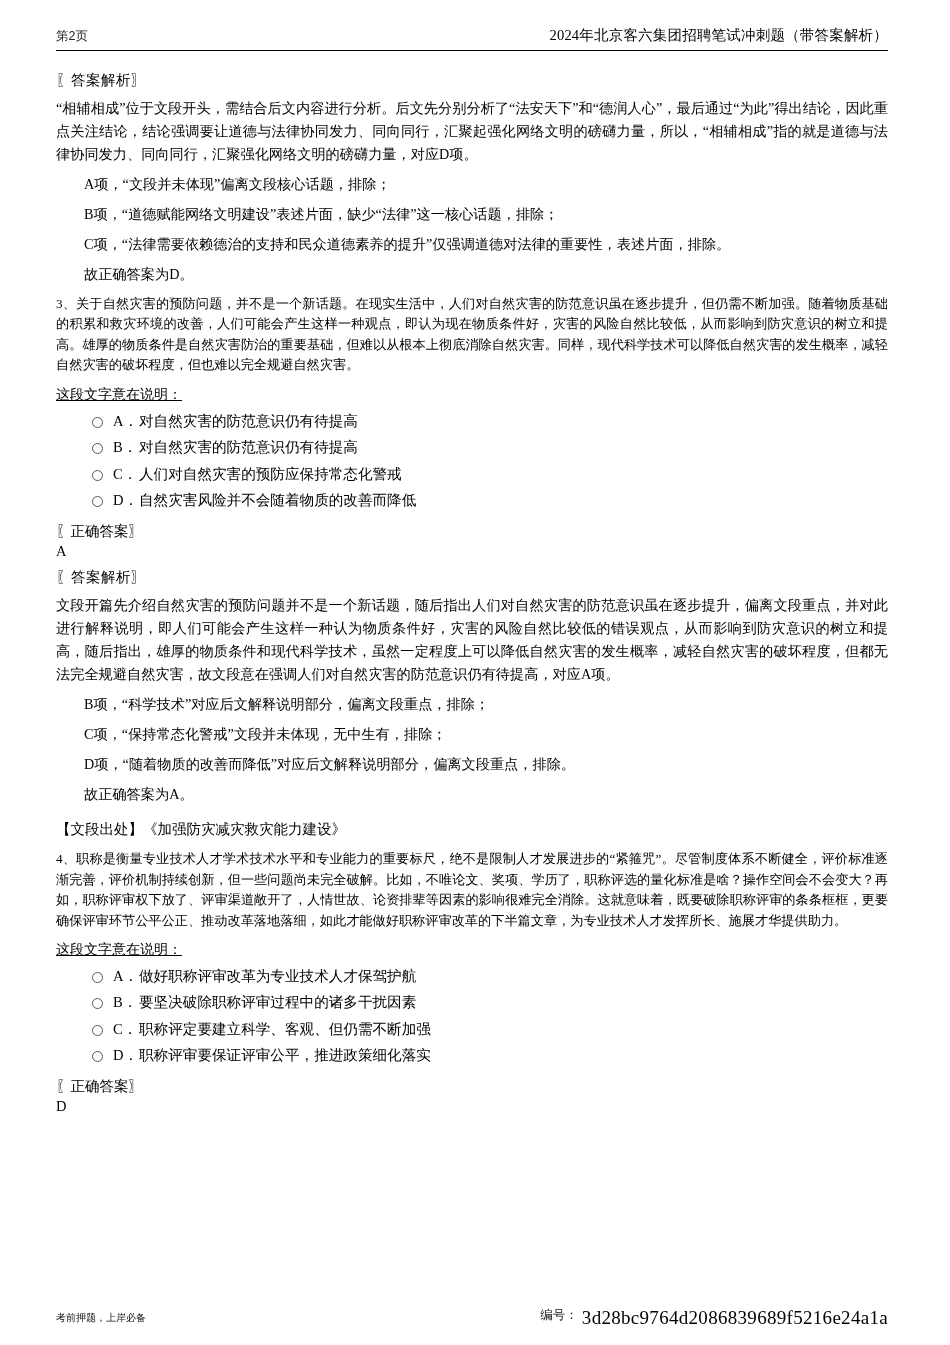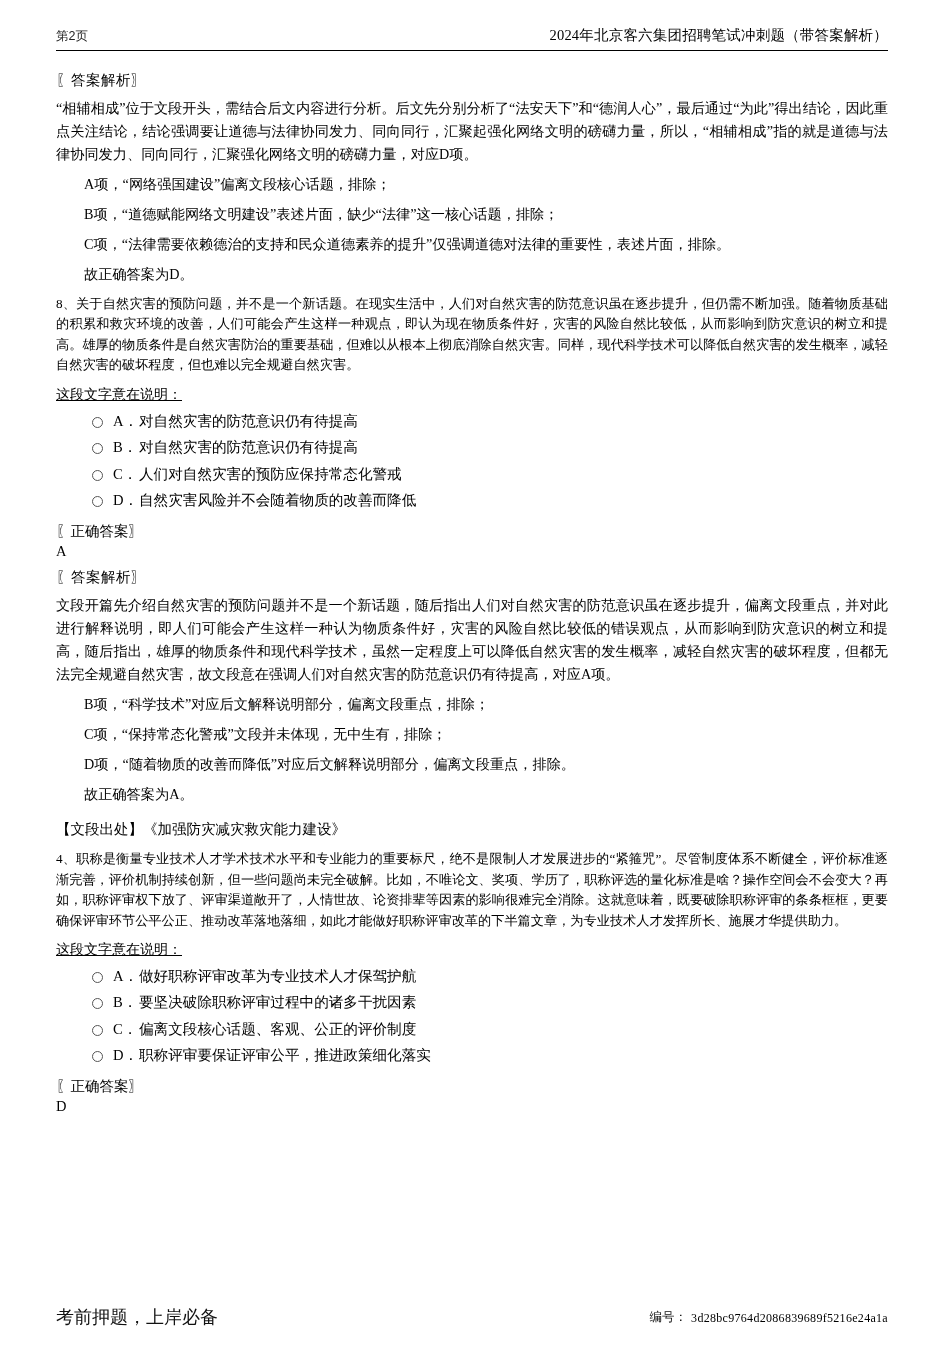--- a/index.html
+++ b/index.html
@@ -163,7 +163,7 @@
     <div class="sec-label">〖答案解析〗</div>
 
     <div class="para">“相辅相成”位于文段开头，需结合后文内容进行分析。后文先分别分析了“法安天下”和“德润人心”，最后通过“为此”得出结论，因此重点关注结论，结论强调要让道德与法律协同发力、同向同行，汇聚起强化网络文明的磅礴力量，所以，“相辅相成”指的就是道德与法律协同发力、同向同行，汇聚强化网络文明的磅礴力量，对应D项。</div>
-    <div class="para pad">A项，“网络强国建设”偏离文段核心话题，排除；</div>
+    <div class="para pad">A项，“文段并未体现”偏离文段核心话题，排除；</div>
     <div class="para pad">B项，“道德赋能网络文明建设”表述片面，缺少“法律”这一核心话题，排除；</div>
     <div class="para pad">C项，“法律需要依赖德治的支持和民众道德素养的提升”仅强调道德对法律的重要性，表述片面，排除。</div>
     <div class="para pad">故正确答案为D。</div>

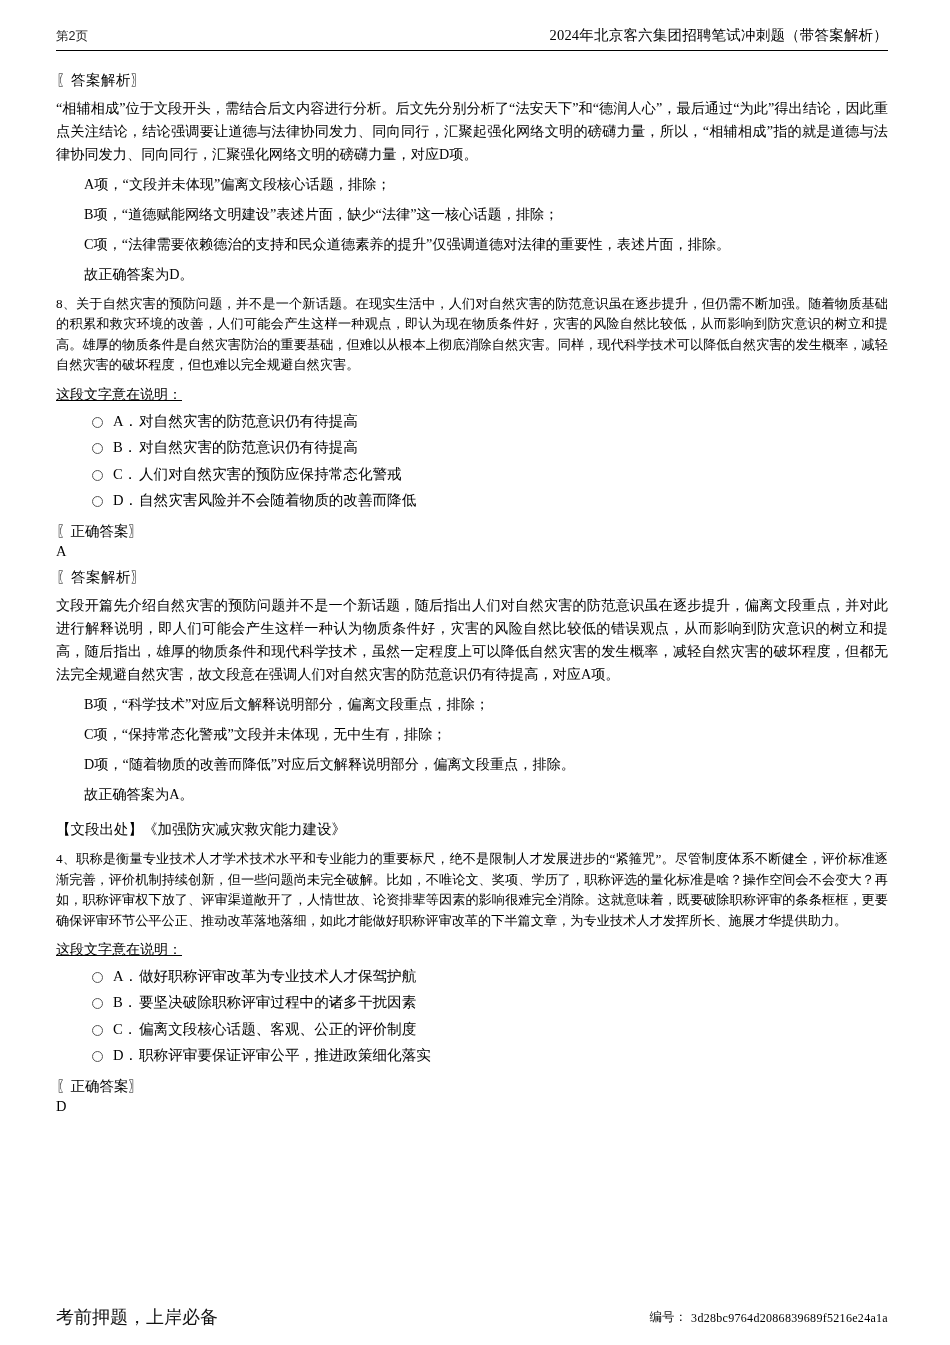--- a/index.html
+++ b/index.html
@@ -170,7 +170,7 @@
 
 
     <div class="qblock">
-      <div class="qtext">8、关于自然灾害的预防问题，并不是一个新话题。在现实生活中，人们对自然灾害的防范意识虽在逐步提升，但仍需不断加强。随着物质基础的积累和救灾环境的改善，人们可能会产生这样一种观点，即认为现在物质条件好，灾害的风险自然比较低，从而影响到防灾意识的树立和提高。雄厚的物质条件是自然灾害防治的重要基础，但难以从根本上彻底消除自然灾害。同样，现代科学技术可以降低自然灾害的发生概率，减轻自然灾害的破坏程度，但也难以完全规避自然灾害。</div>
+      <div class="qtext">3、关于自然灾害的预防问题，并不是一个新话题。在现实生活中，人们对自然灾害的防范意识虽在逐步提升，但仍需不断加强。随着物质基础的积累和救灾环境的改善，人们可能会产生这样一种观点，即认为现在物质条件好，灾害的风险自然比较低，从而影响到防灾意识的树立和提高。雄厚的物质条件是自然灾害防治的重要基础，但难以从根本上彻底消除自然灾害。同样，现代科学技术可以降低自然灾害的发生概率，减轻自然灾害的破坏程度，但也难以完全规避自然灾害。</div>
       <div class="qprompt">这段文字意在说明：</div>
       <div class="options">
         <div class="opt">

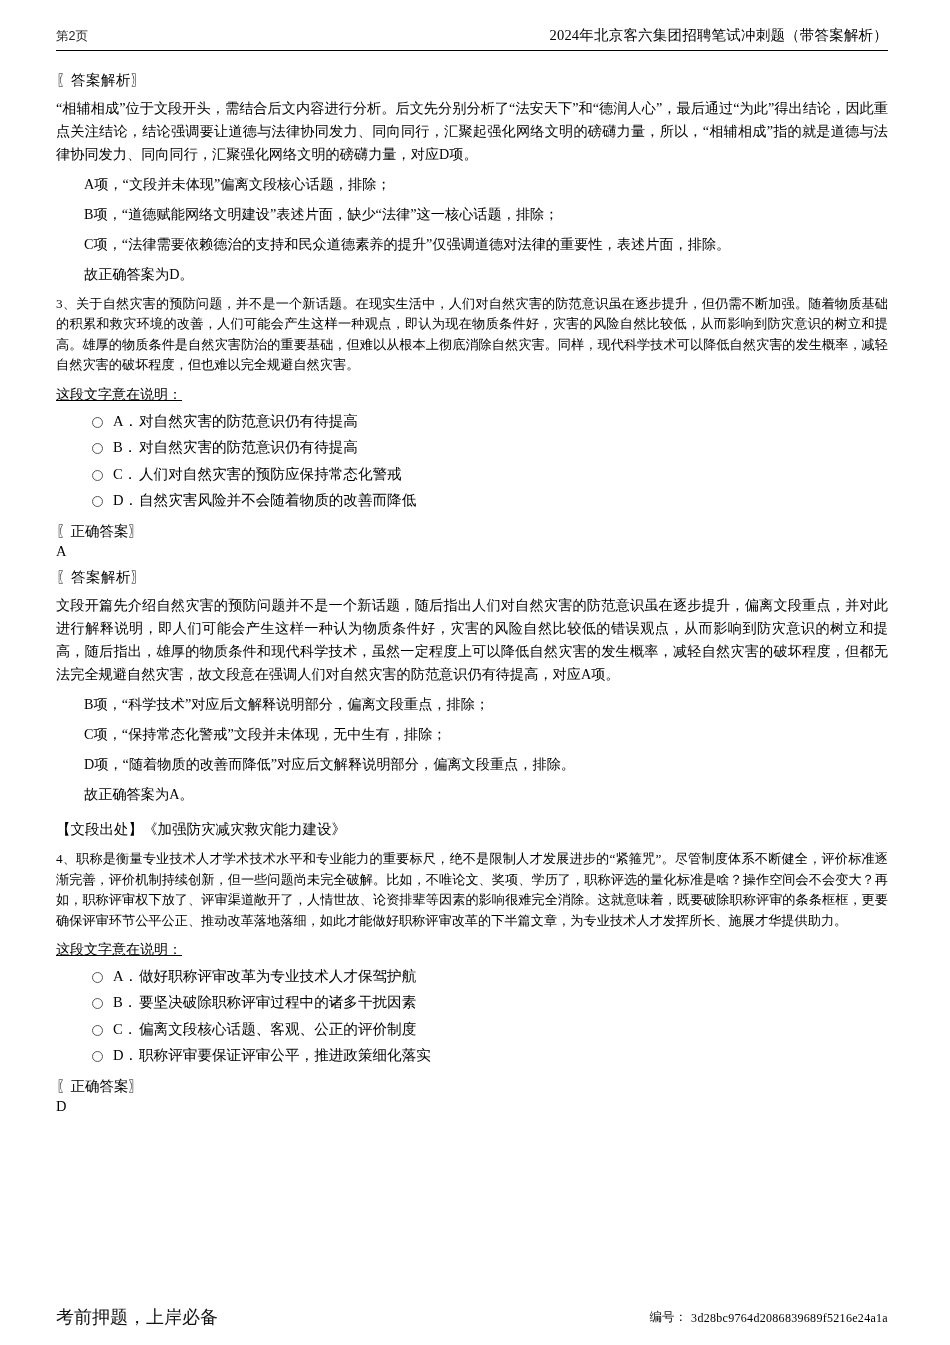--- a/index.html
+++ b/index.html
@@ -224,7 +224,7 @@
         <div class="opt">
           <span class="radio"></span>
           <span class="opt-letter">C．</span>
-          <span>偏离文段核心话题、客观、公正的评价制度</span>
+          <span>职称评定要建立科学、客观、但仍需不断加强</span>
         </div>
         <div class="opt">
           <span class="radio"></span>

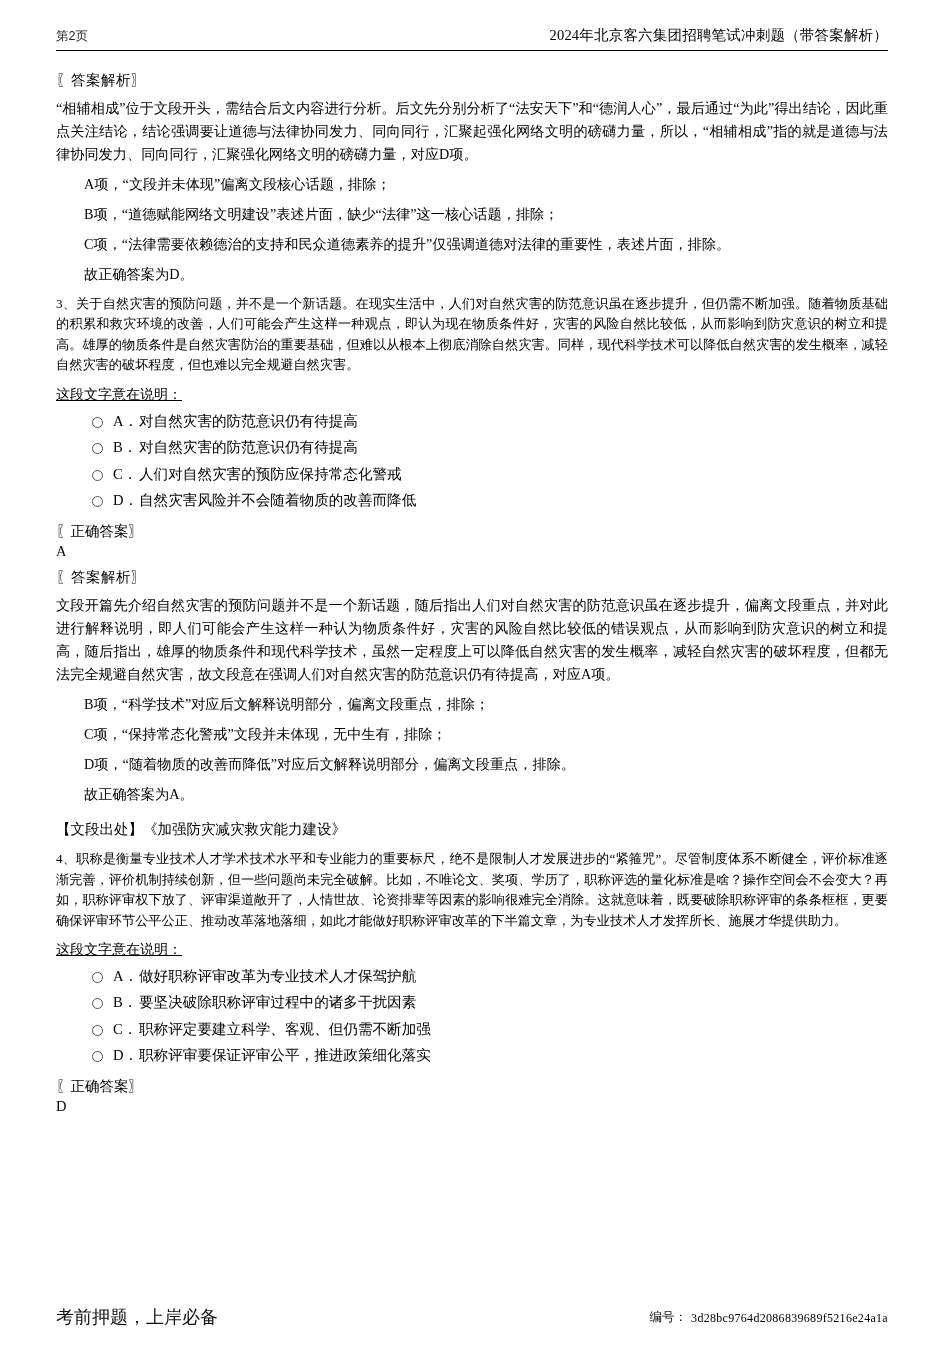--- a/index.html
+++ b/index.html
@@ -129,7 +129,7 @@
     justify-content: space-between;
   }
   .footer-left {
-    font-size: 18px;
+    font-size: 10px;
     color: #111;
     font-family: "Liberation Sans", sans-serif;
   }

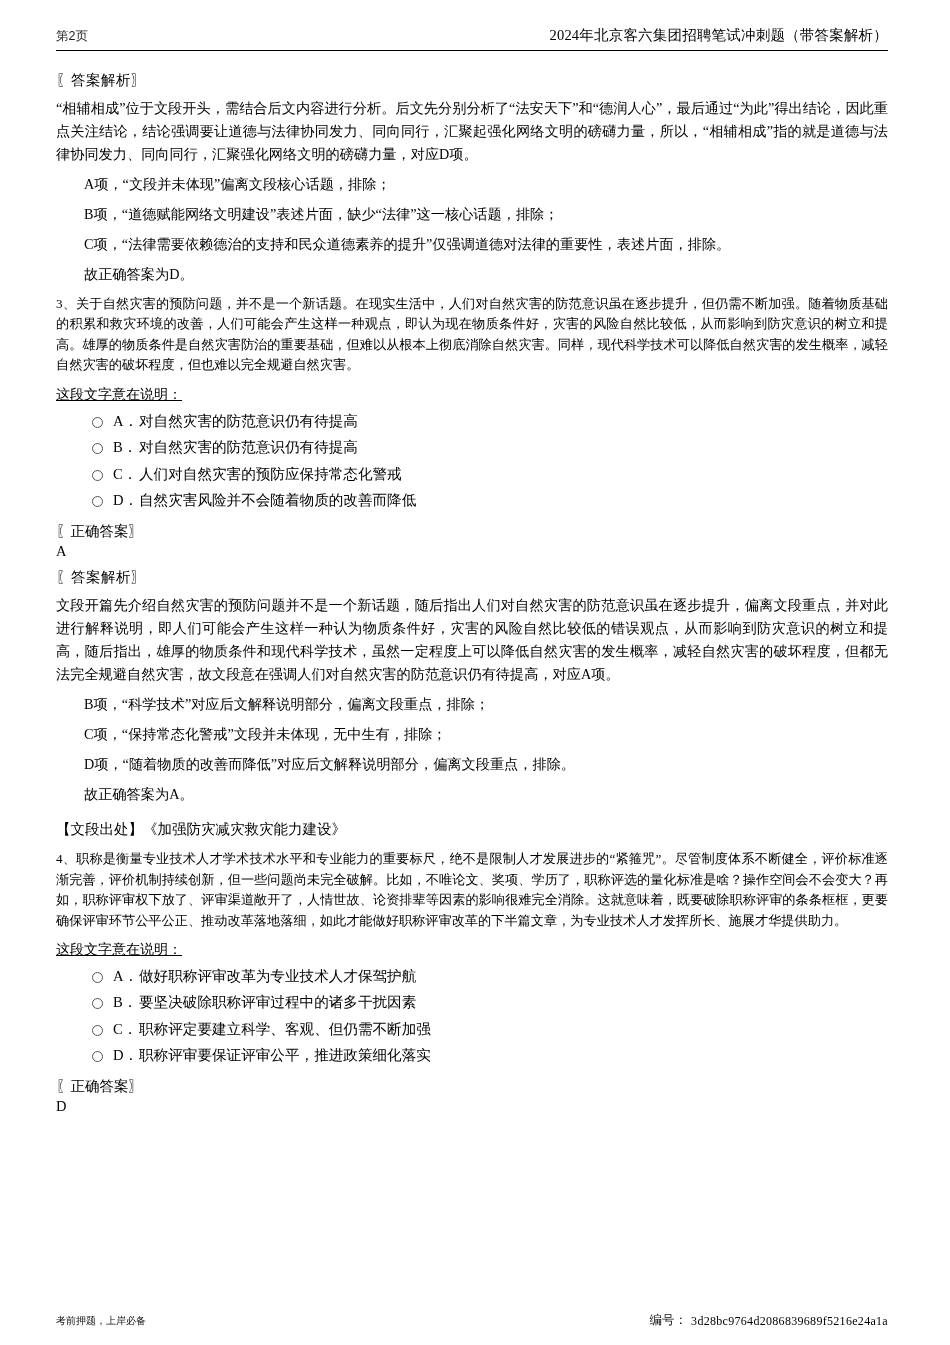--- a/index.html
+++ b/index.html
@@ -137,7 +137,7 @@
     font-size: 12.5px;
     color: #111;
     display: flex;
-    align-items: flex-end;
+    align-items: flex-start;
     gap: 4px;
   }
   .serial-code {

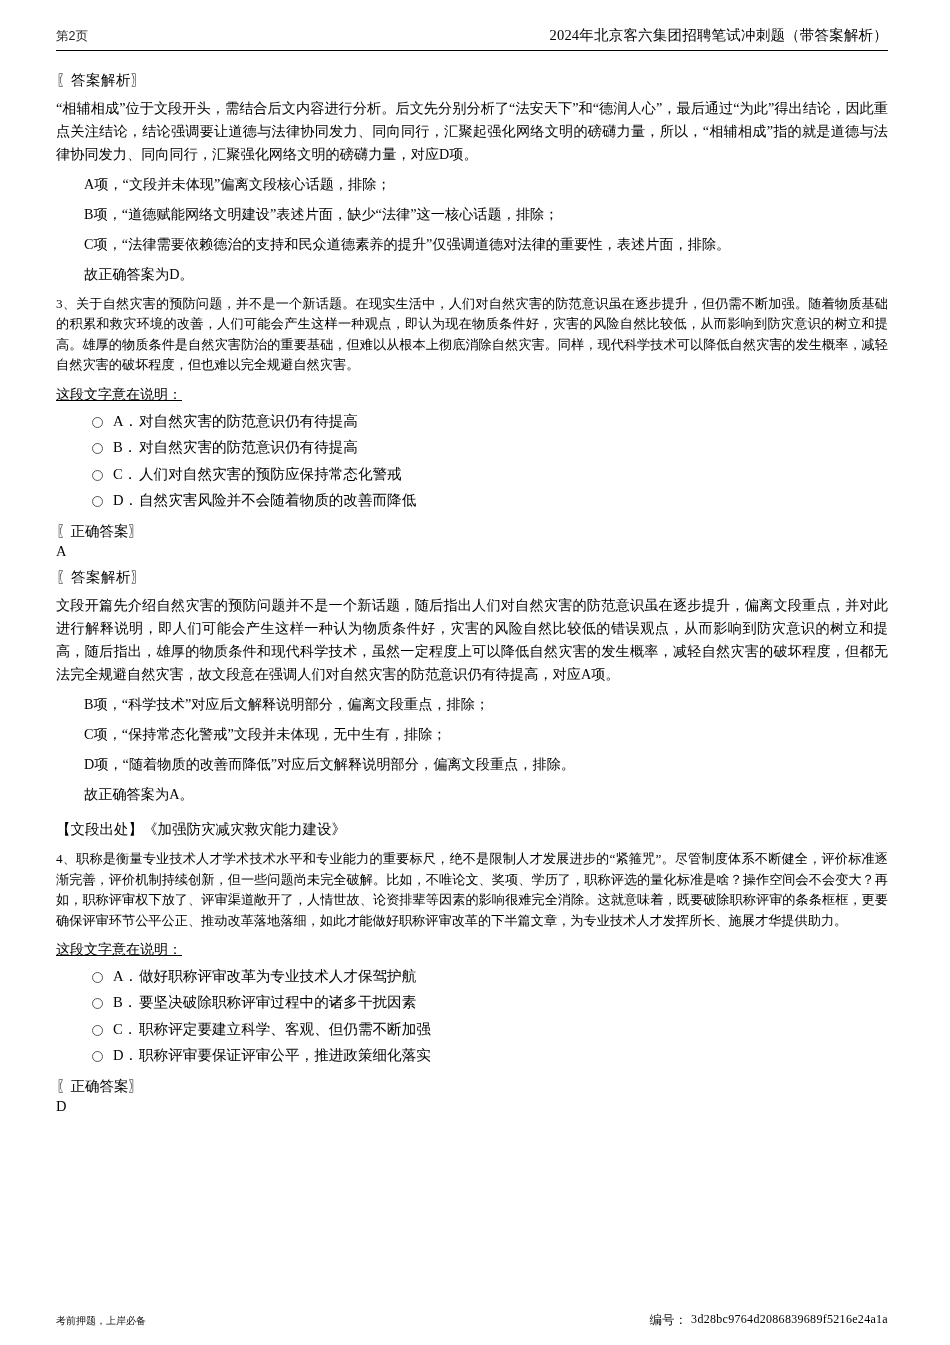--- a/index.html
+++ b/index.html
@@ -142,7 +142,7 @@
   }
   .serial-code {
     font-family: "Liberation Serif", serif;
-    font-size: 12px;
+    font-size: 19px;
     letter-spacing: 0.3px;
     color: #000;
   }

